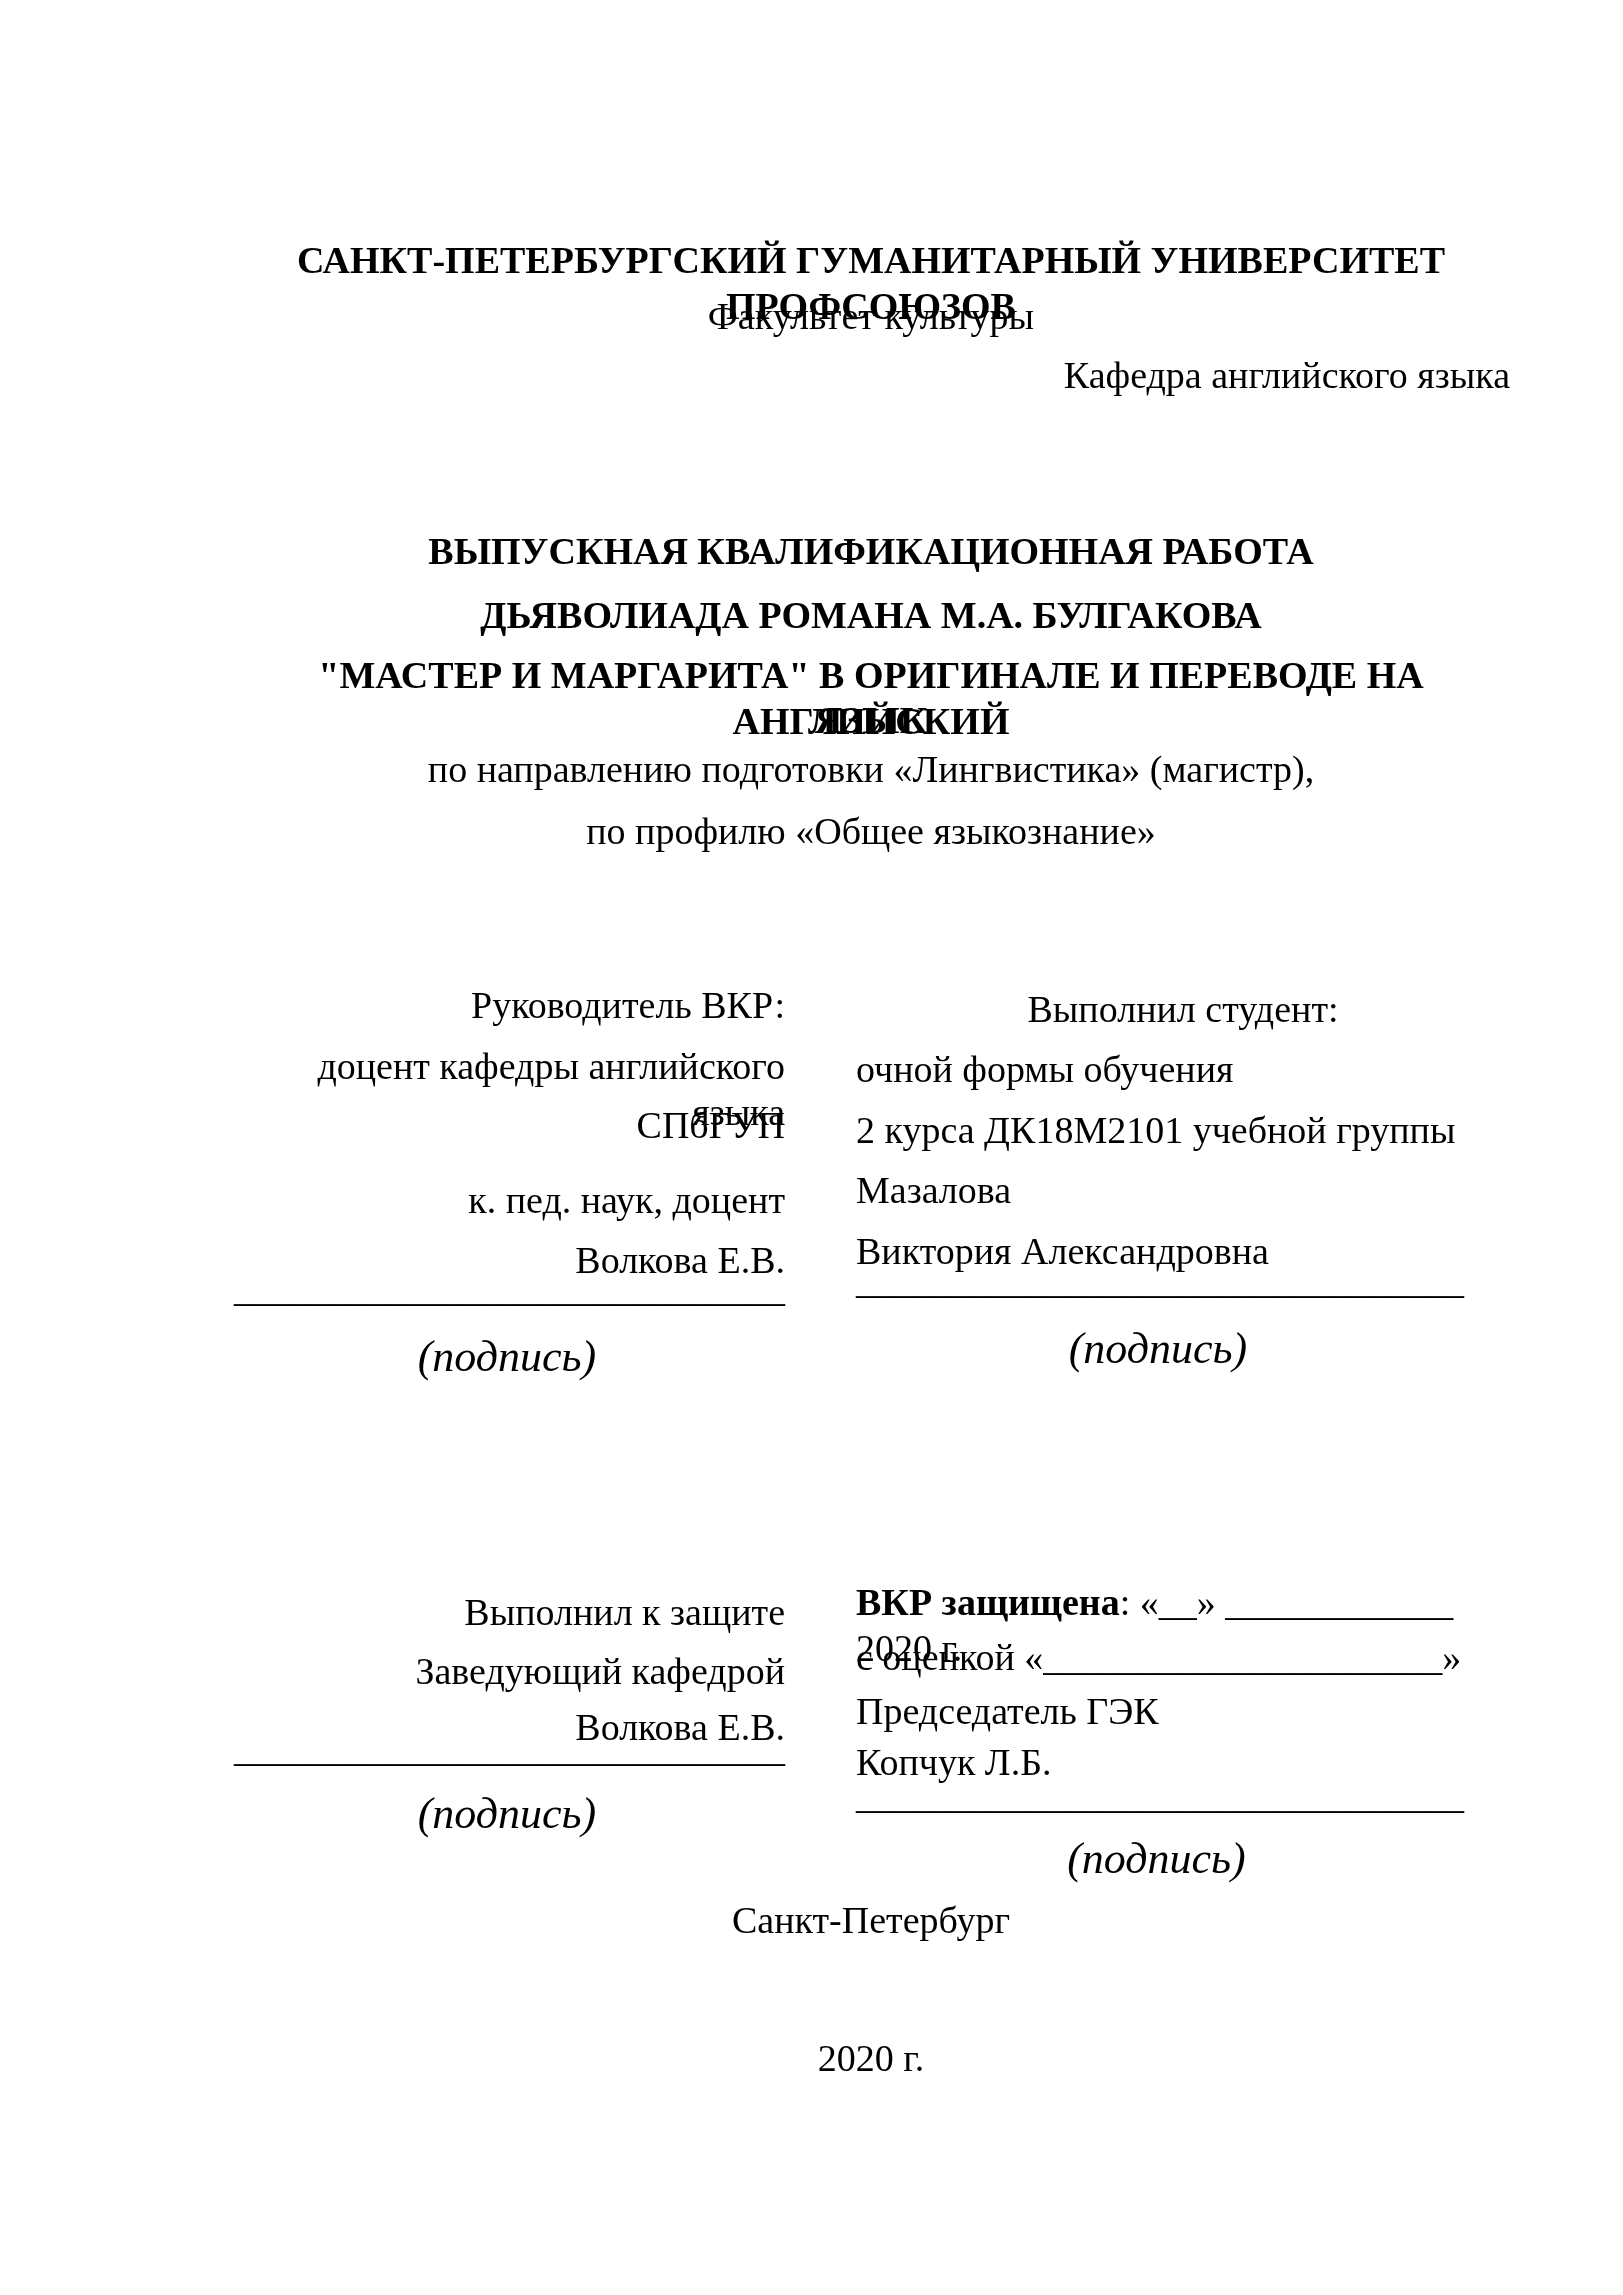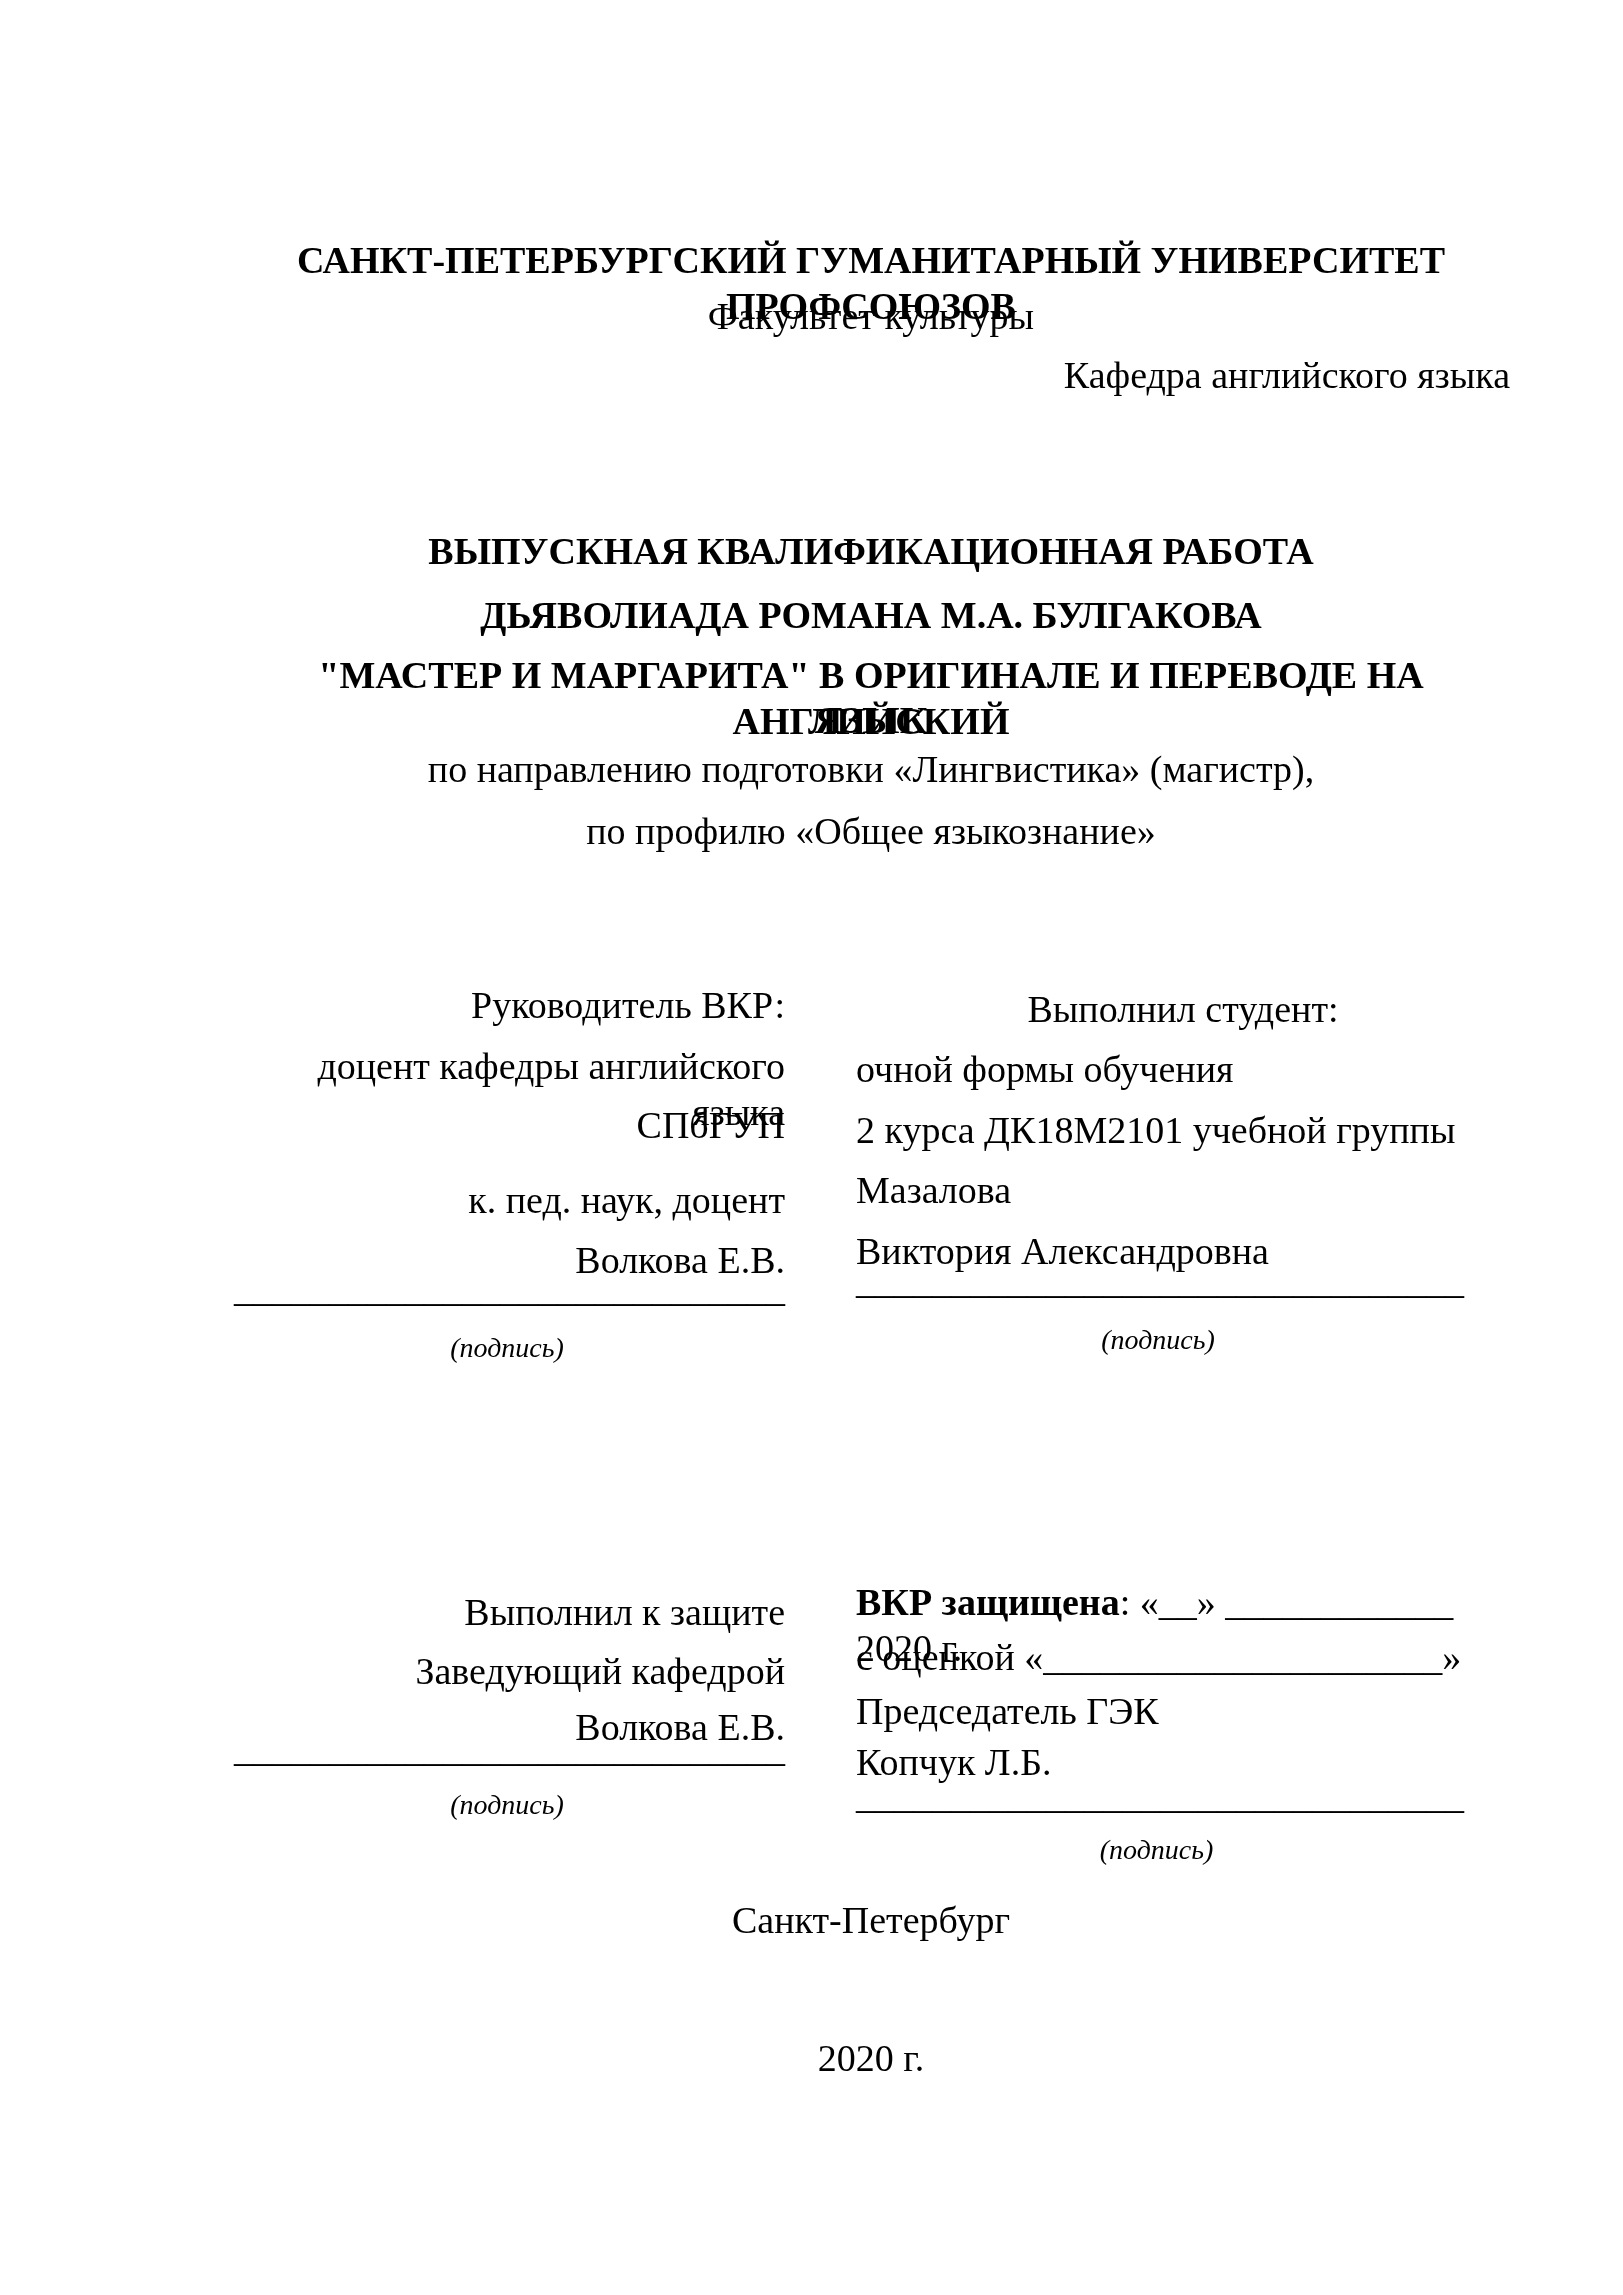--- a/index.html
+++ b/index.html
@@ -24,7 +24,7 @@
   .content{left:232px;width:1278px;}
   .lcol{left:232px;width:553px;text-align:right;}
   .rcol{left:856px;width:654px;}
-  .cap{font-size:28px;}
+  .cap{font-size:44px;}
 </style>
 </head>
 <body>

